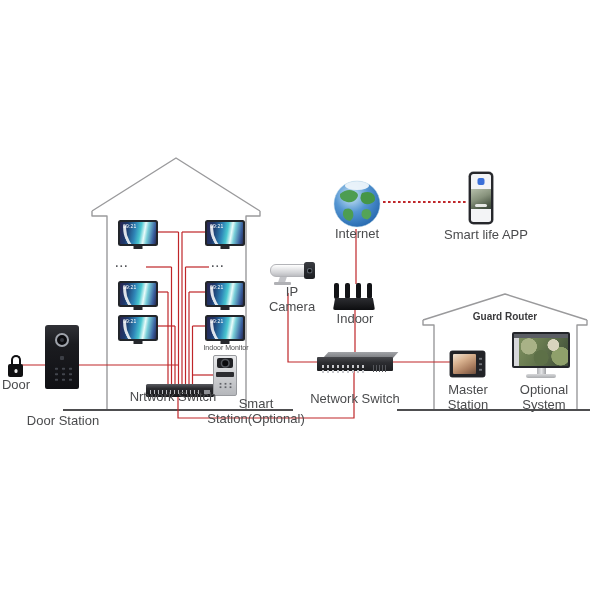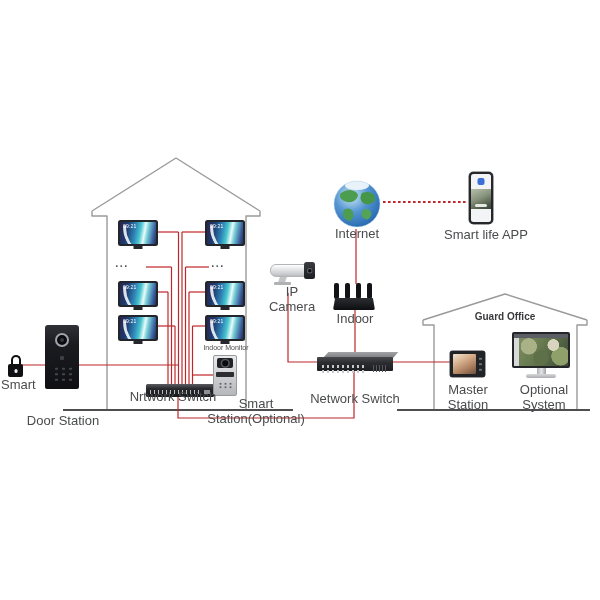--- a/index.html
+++ b/index.html
@@ -304,7 +304,7 @@
   <div class="lbl" style="left:262px;top:285px;width:60px">IP Camera</div>
   <div class="lbl" style="left:325px;top:312px;width:60px">Indoor</div>
   <div class="lbl" style="left:307px;top:392px;width:96px">Network Switch</div>
-  <div class="lbl title-sm" style="left:445px;top:311px;width:120px">Guard Office</div>
+  <div class="lbl title-sm" style="left:445px;top:311px;width:120px">Guard Router</div>
   <div class="lbl" style="left:429px;top:383px;width:78px">Master Station</div>
   <div class="lbl" style="left:503px;top:383px;width:82px">Optional System</div>
 

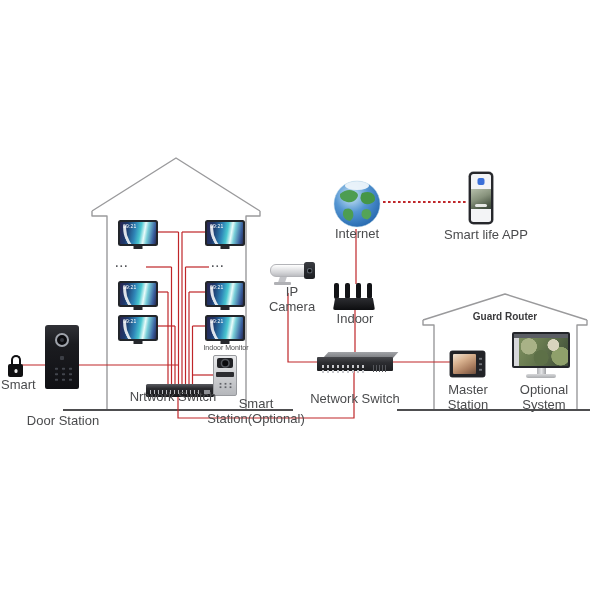--- a/index.html
+++ b/index.html
@@ -297,7 +297,7 @@
   <div class="lbl tiny" style="left:194px;top:344px;width:64px">Indoor Monitor</div>
   <div class="lbl" style="left:128px;top:390px;width:90px">Nrtwork Switch</div>
   <div class="lbl" style="left:202px;top:397px;width:108px">Smart Station(Optional)</div>
-  <div class="lbl" style="left:1px;top:378px;width:30px">Smart</div>
+  <div class="lbl" style="left:1px;top:378px;width:30px">Door</div>
   <div class="lbl" style="left:26px;top:414px;width:74px">Door Station</div>
   <div class="lbl" style="left:327px;top:227px;width:60px">Internet</div>
   <div class="lbl" style="left:443px;top:228px;width:86px">Smart life APP</div>

